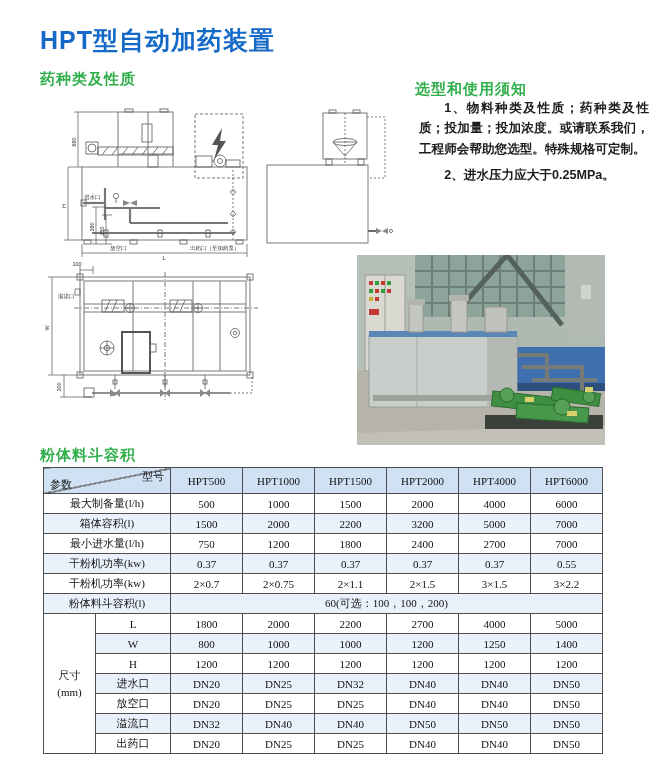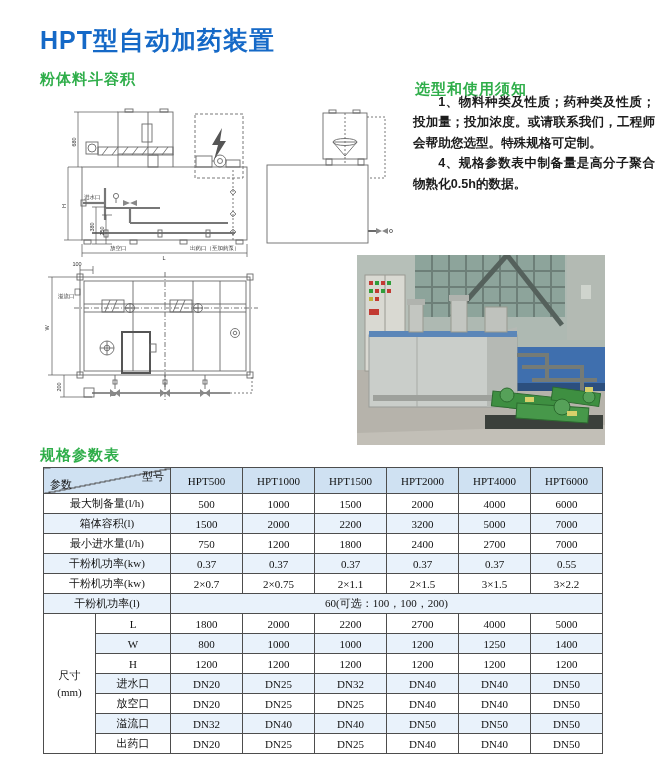--- a/index.html
+++ b/index.html
@@ -43,7 +43,7 @@
 
   <div id="title">HPT型自动加药装置</div>
 
-  <div id="struct-head" class="sec-head">粉体料斗容积</div>
+  <div id="struct-head" class="sec-head">药种类及性质</div>
   <div id="notes-head" class="sec-head">选型和使用须知</div>
 
   <div id="notes">

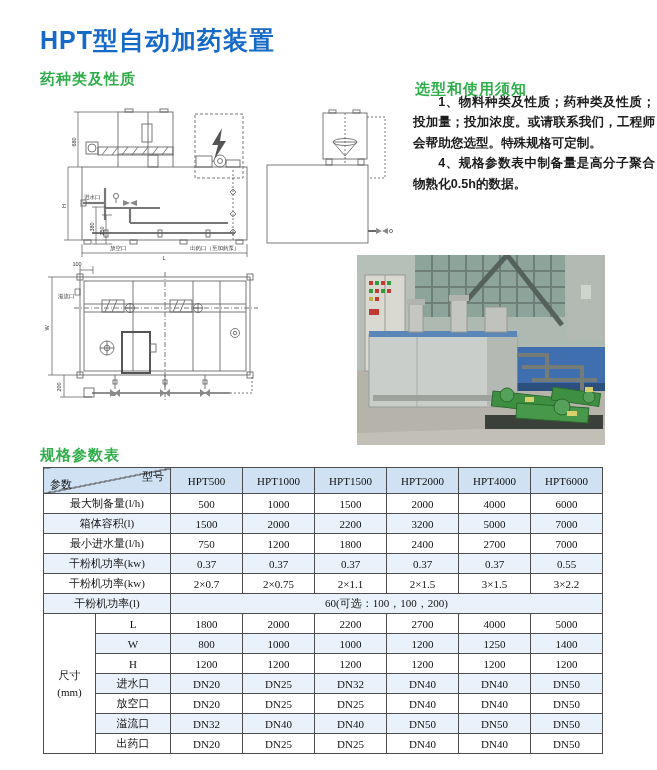--- a/index.html
+++ b/index.html
@@ -15,7 +15,7 @@
   
   #notes{position:absolute;left:413px;top:92px;width:242px;color:#1c1c1c;
          font-size:12.6px;line-height:1.62;font-weight:600;text-align:justify;}
-  #notes p{margin:0;text-indent:2em;}
+  #notes p{margin:6px;text-indent:2em;}
   
   #drawing{position:absolute;left:30px;top:100px;}
   #drawing text{font-family:"Liberation Sans","DejaVu Sans",sans-serif;fill:#333;}

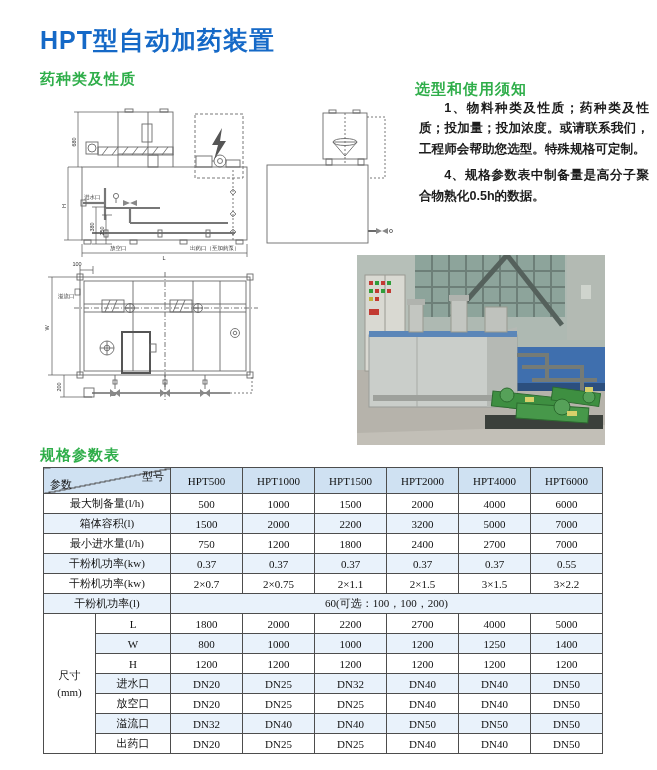--- a/index.html
+++ b/index.html
@@ -48,6 +48,7 @@
 
   <div id="notes">
     <p>1、物料种类及性质；药种类及性质；投加量；投加浓度。或请联系我们，工程师会帮助您选型。特殊规格可定制。</p>
+    <p>2、进水压力应大于0.25MPa。</p>
     <p>4、规格参数表中制备量是高分子聚合物熟化0.5h的数据。</p>
   </div>
 

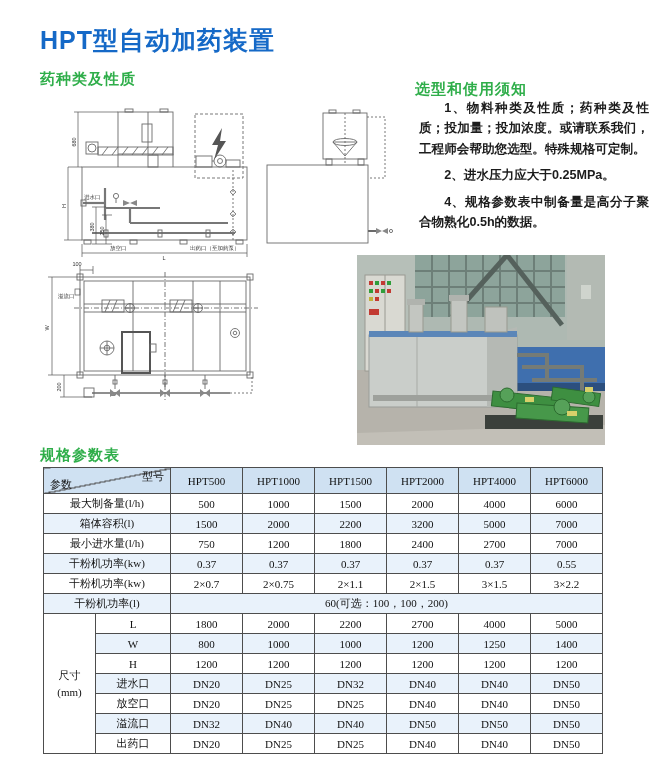--- a/index.html
+++ b/index.html
@@ -49,7 +49,6 @@
   <div id="notes">
     <p>1、物料种类及性质；药种类及性质；投加量；投加浓度。或请联系我们，工程师会帮助您选型。特殊规格可定制。</p>
     <p>2、进水压力应大于0.25MPa。</p>
-    <p>4、规格参数表中制备量是高分子聚合物熟化0.5h的数据。</p>
   </div>
 
   <svg id="drawing" width="375" height="350" viewBox="0 0 375 350">

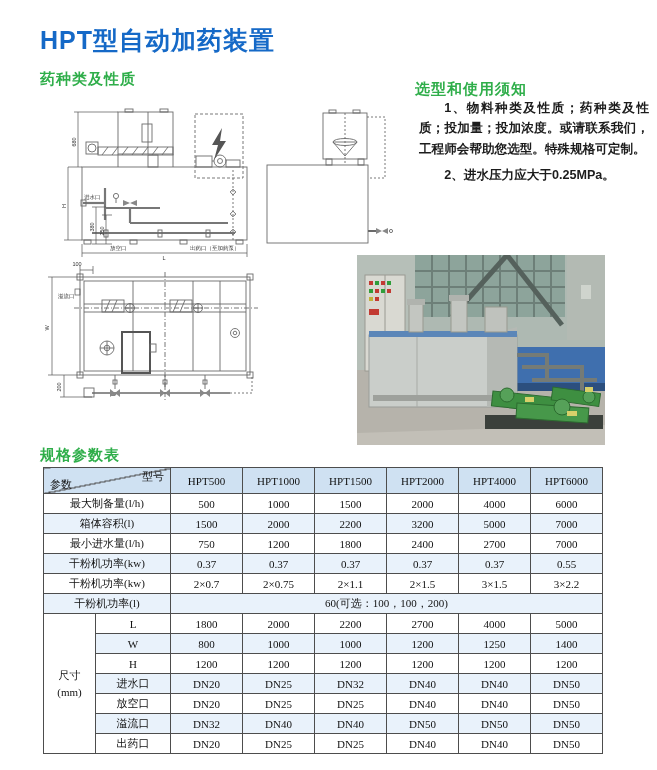--- a/index.html
+++ b/index.html
@@ -309,7 +309,7 @@
     <rect x="228" y="132" width="8" height="5" fill="#d8d06a"></rect>
   </svg>
 
-  <div id="table-head" class="sec-head">规格参数表</div>
+  <div id="table-head" class="sec-head">粉体料斗容积</div>
 
   <div id="spec-wrap">
     <table id="spec-table">

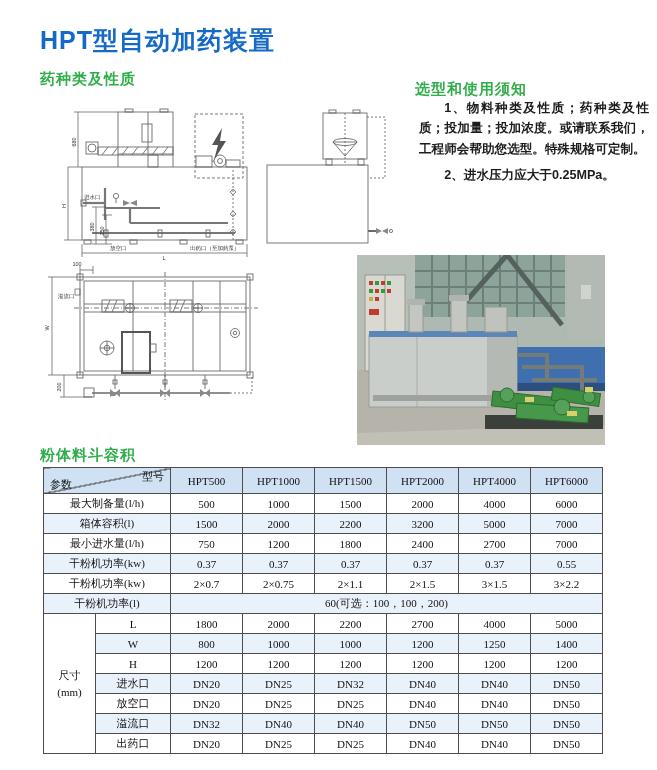--- a/index.html
+++ b/index.html
@@ -382,7 +382,7 @@
             <td>3×2.2</td>
           </tr>
           <tr class="stripe">
-            <td colspan="2">干粉机功率(l)</td>
+            <td colspan="2">粉体料斗容积(l)</td>
             <td colspan="6">60(可选：100，100，200)</td>
           </tr>
           <tr>

